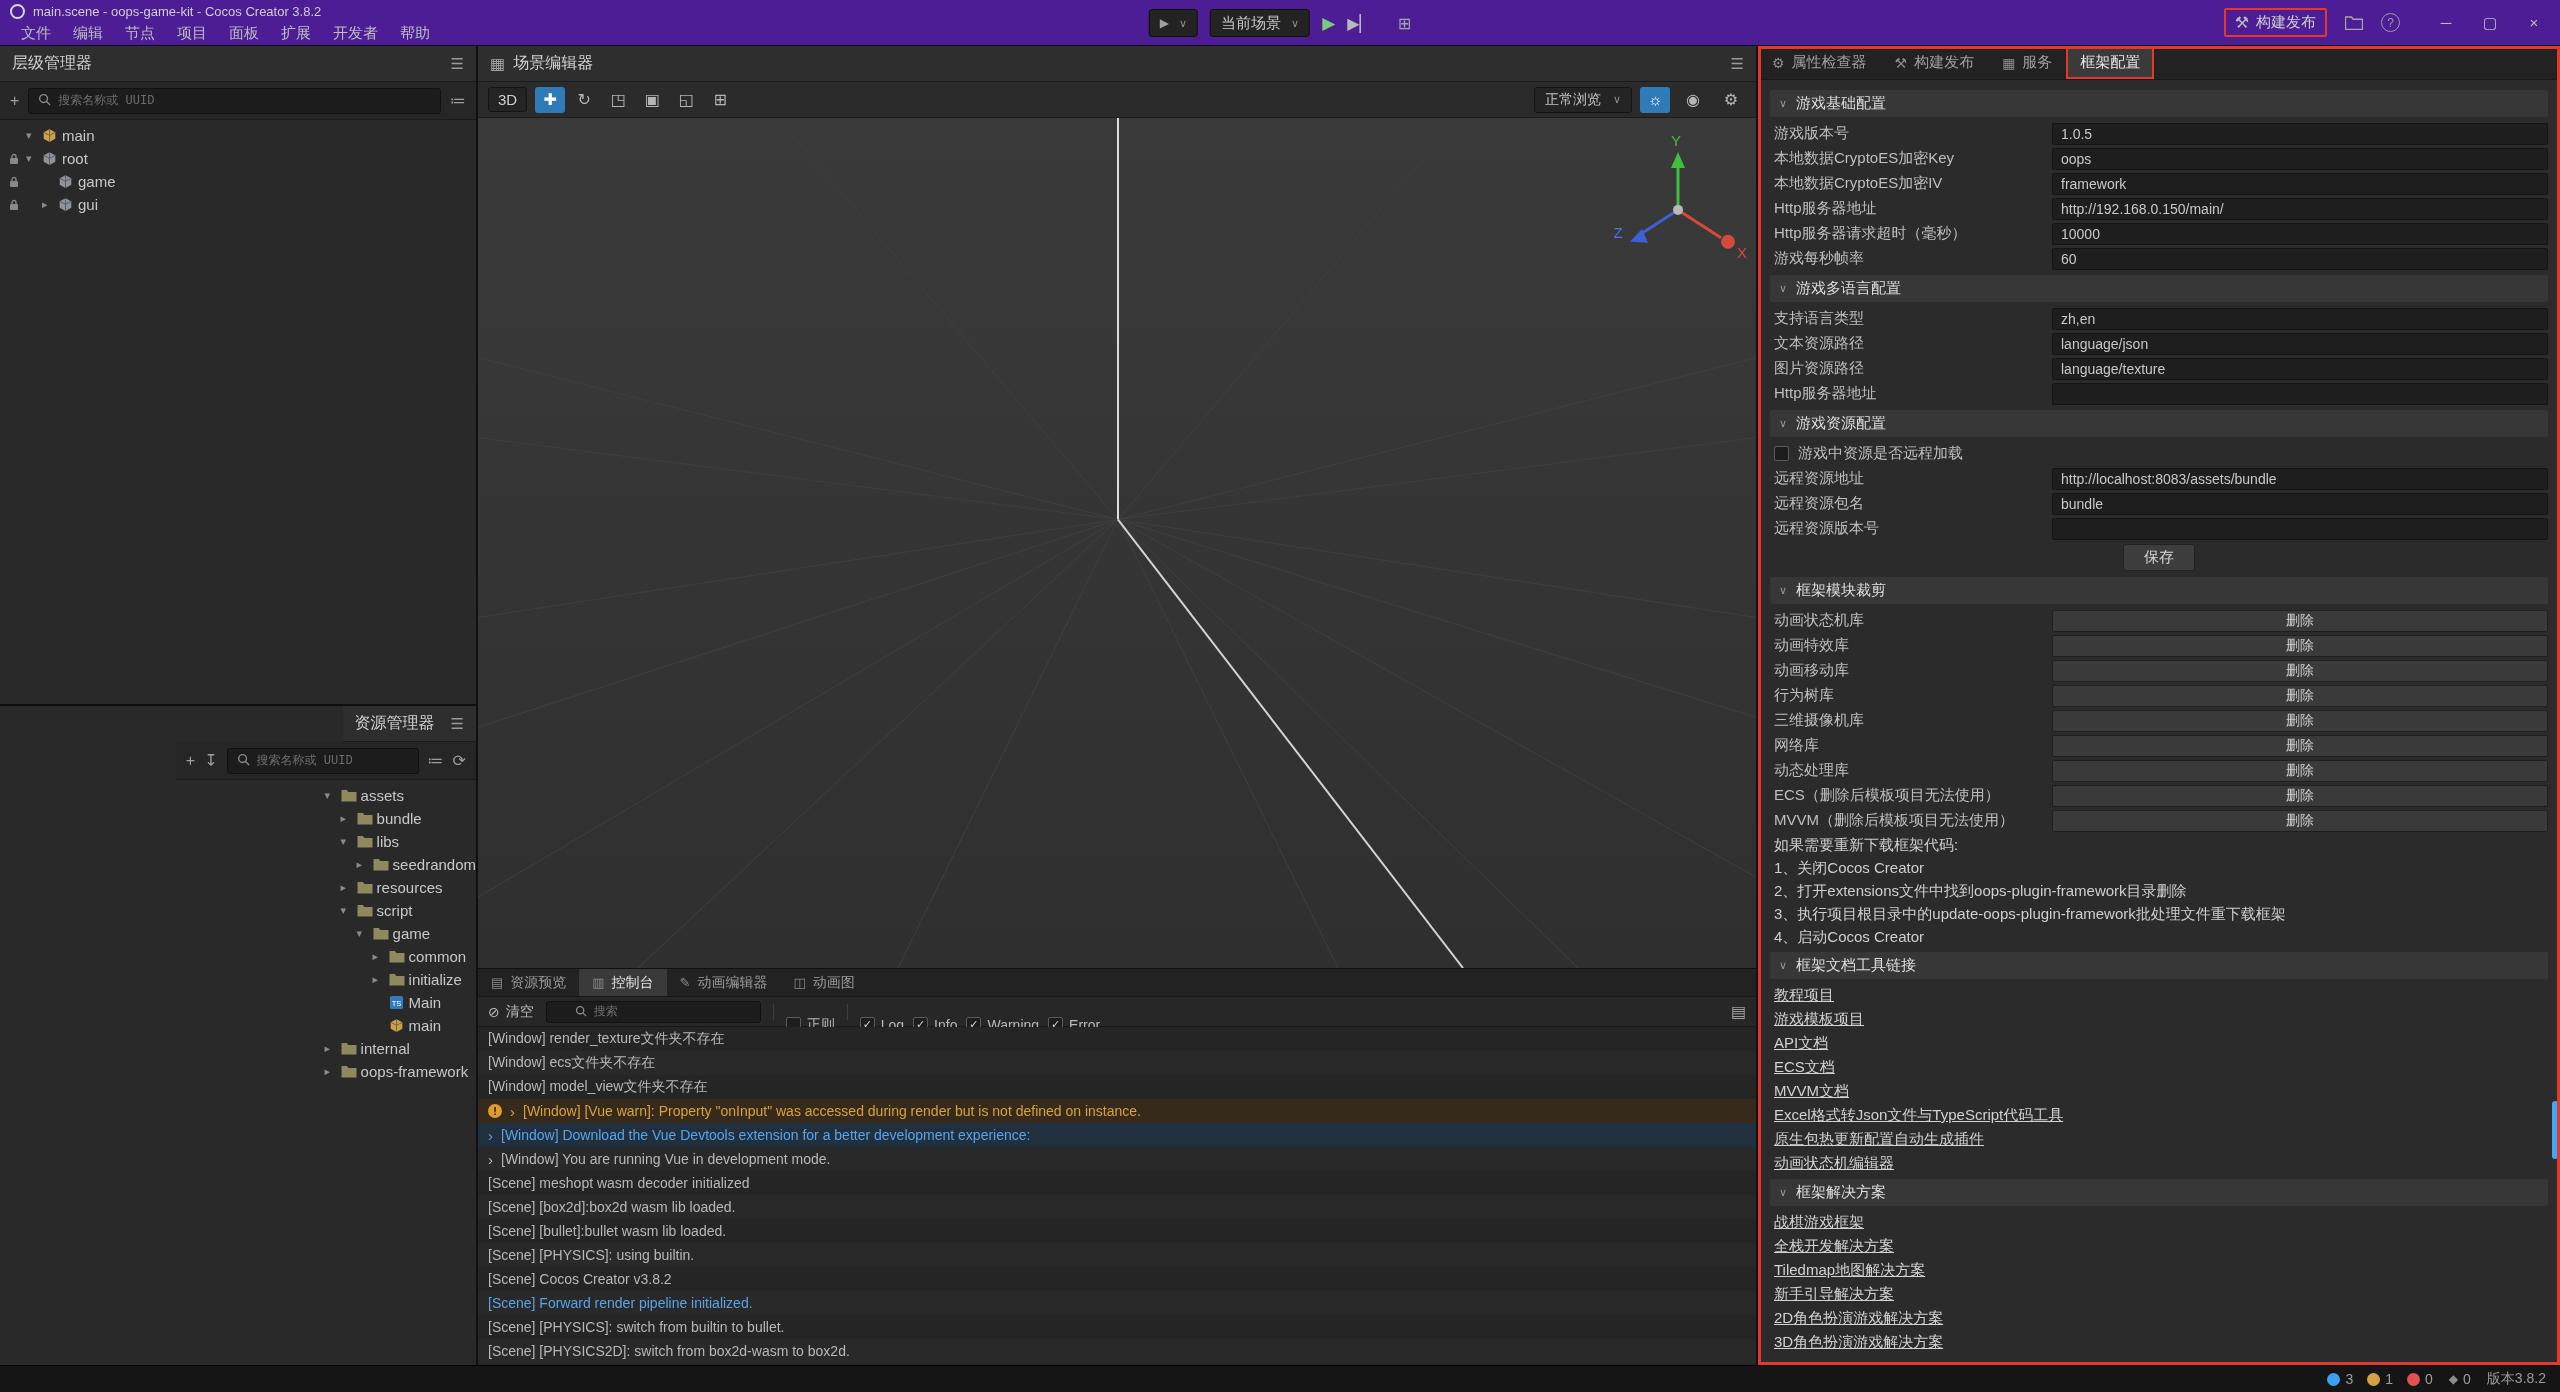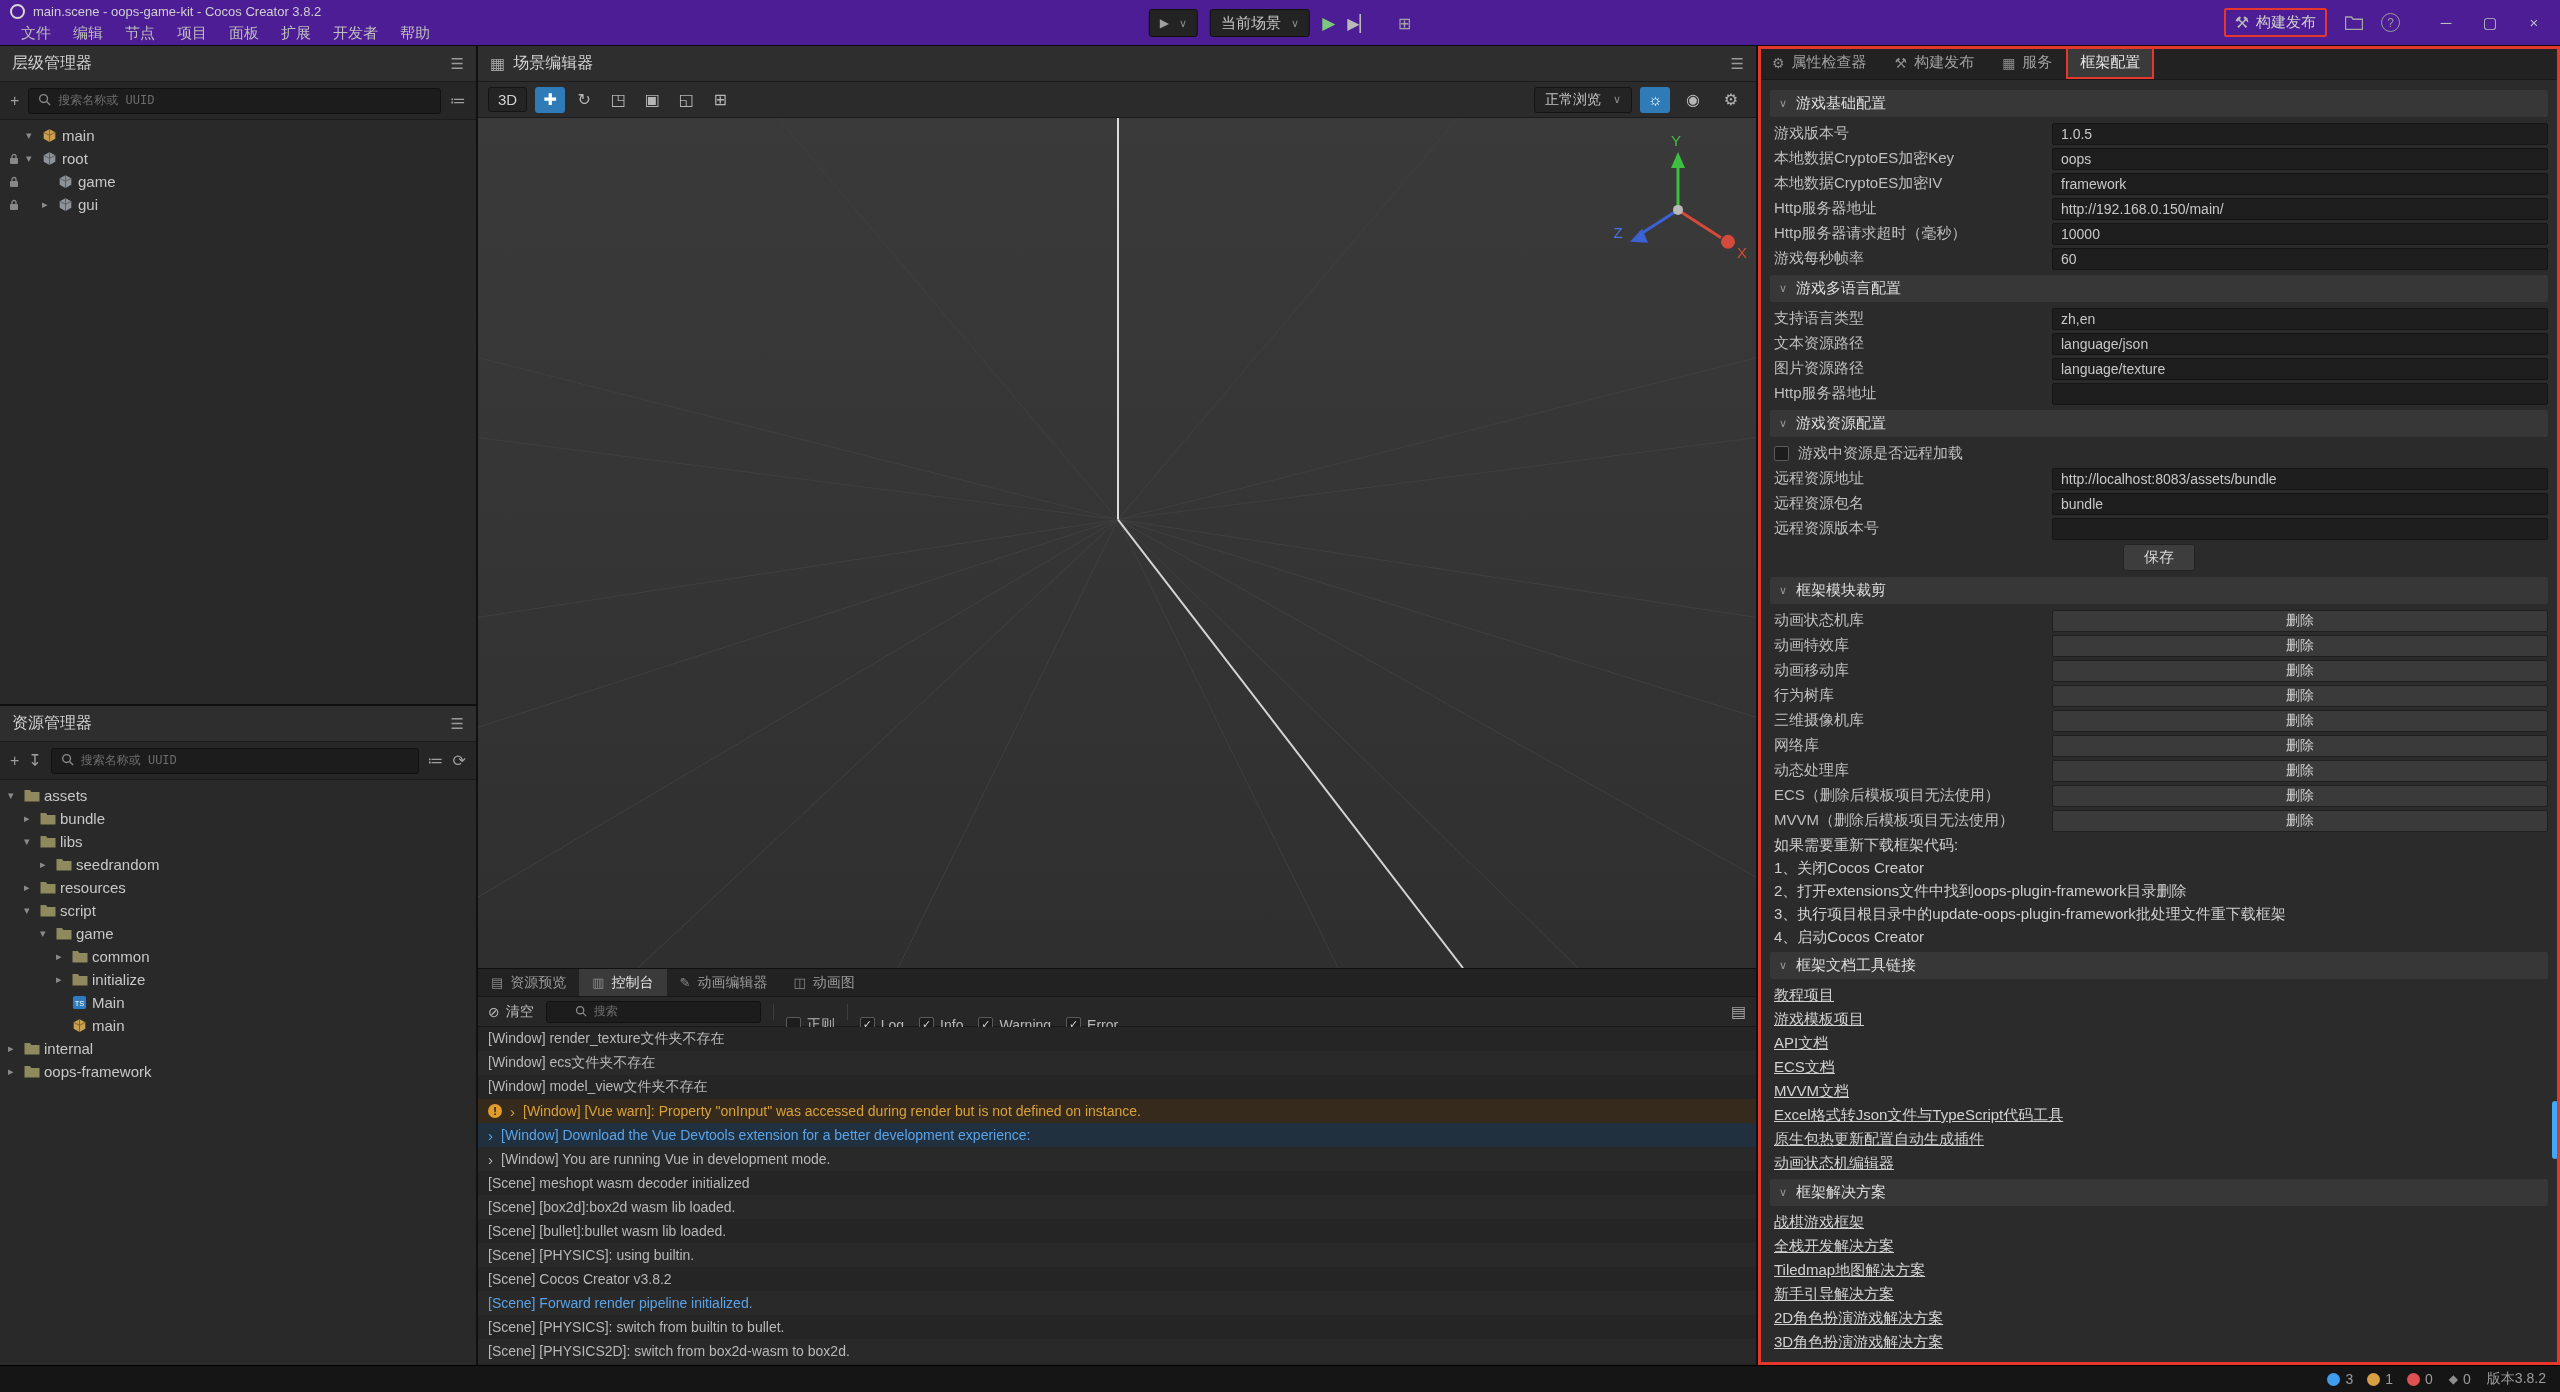--- a/index.html
+++ b/index.html
@@ -283,7 +283,7 @@
           </div>
       </section>
 
-      <section class="panel" style="flex:1;">
+      <section class="panel" style="flex:1;align-items:flex-end;">
         <div class="panel-header">
           <span>资源管理器</span>
           <span class="spacer"></span>

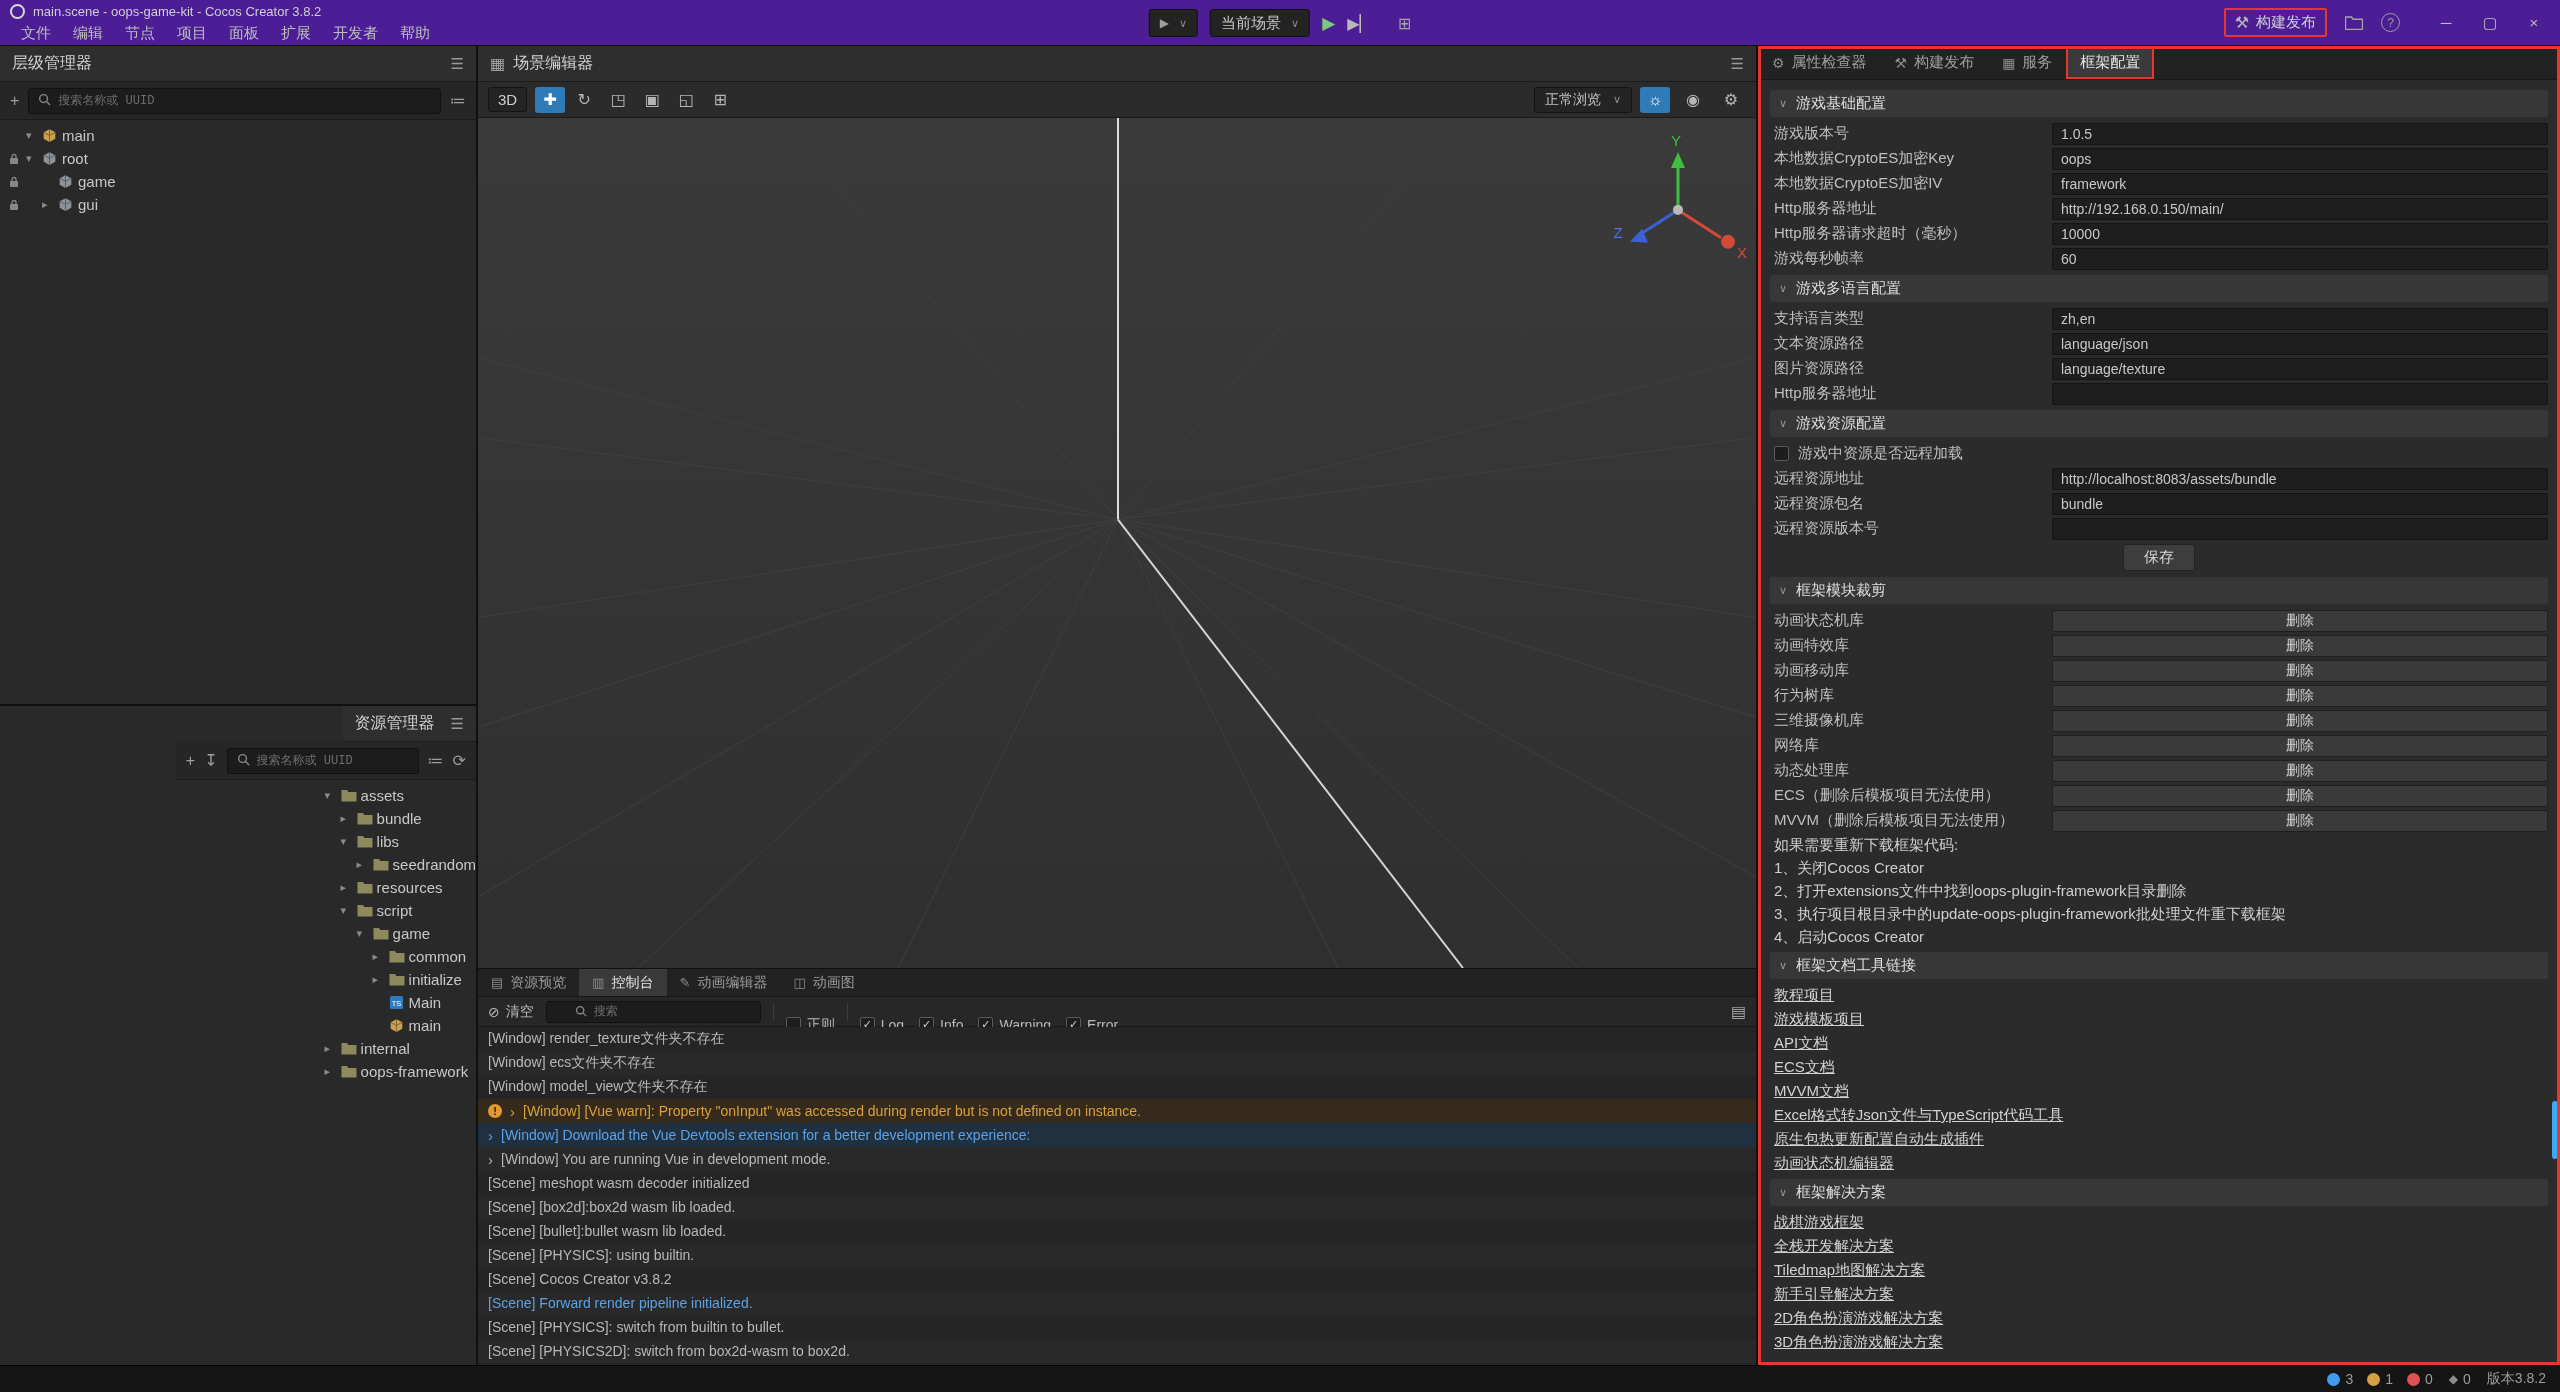--- a/index.html
+++ b/index.html
@@ -545,7 +545,7 @@
             <span>正则</span>
           </label>
           <span class="vdiv"></span>
-          <span id="console-filters" style="display:inline-flex; gap:15px;">
+          <span id="console-filters" style="display:inline-flex; gap:9px;">
               <label class="filter">
                 <span class="checkbox checked"></span>
                 <span>Log</span>

